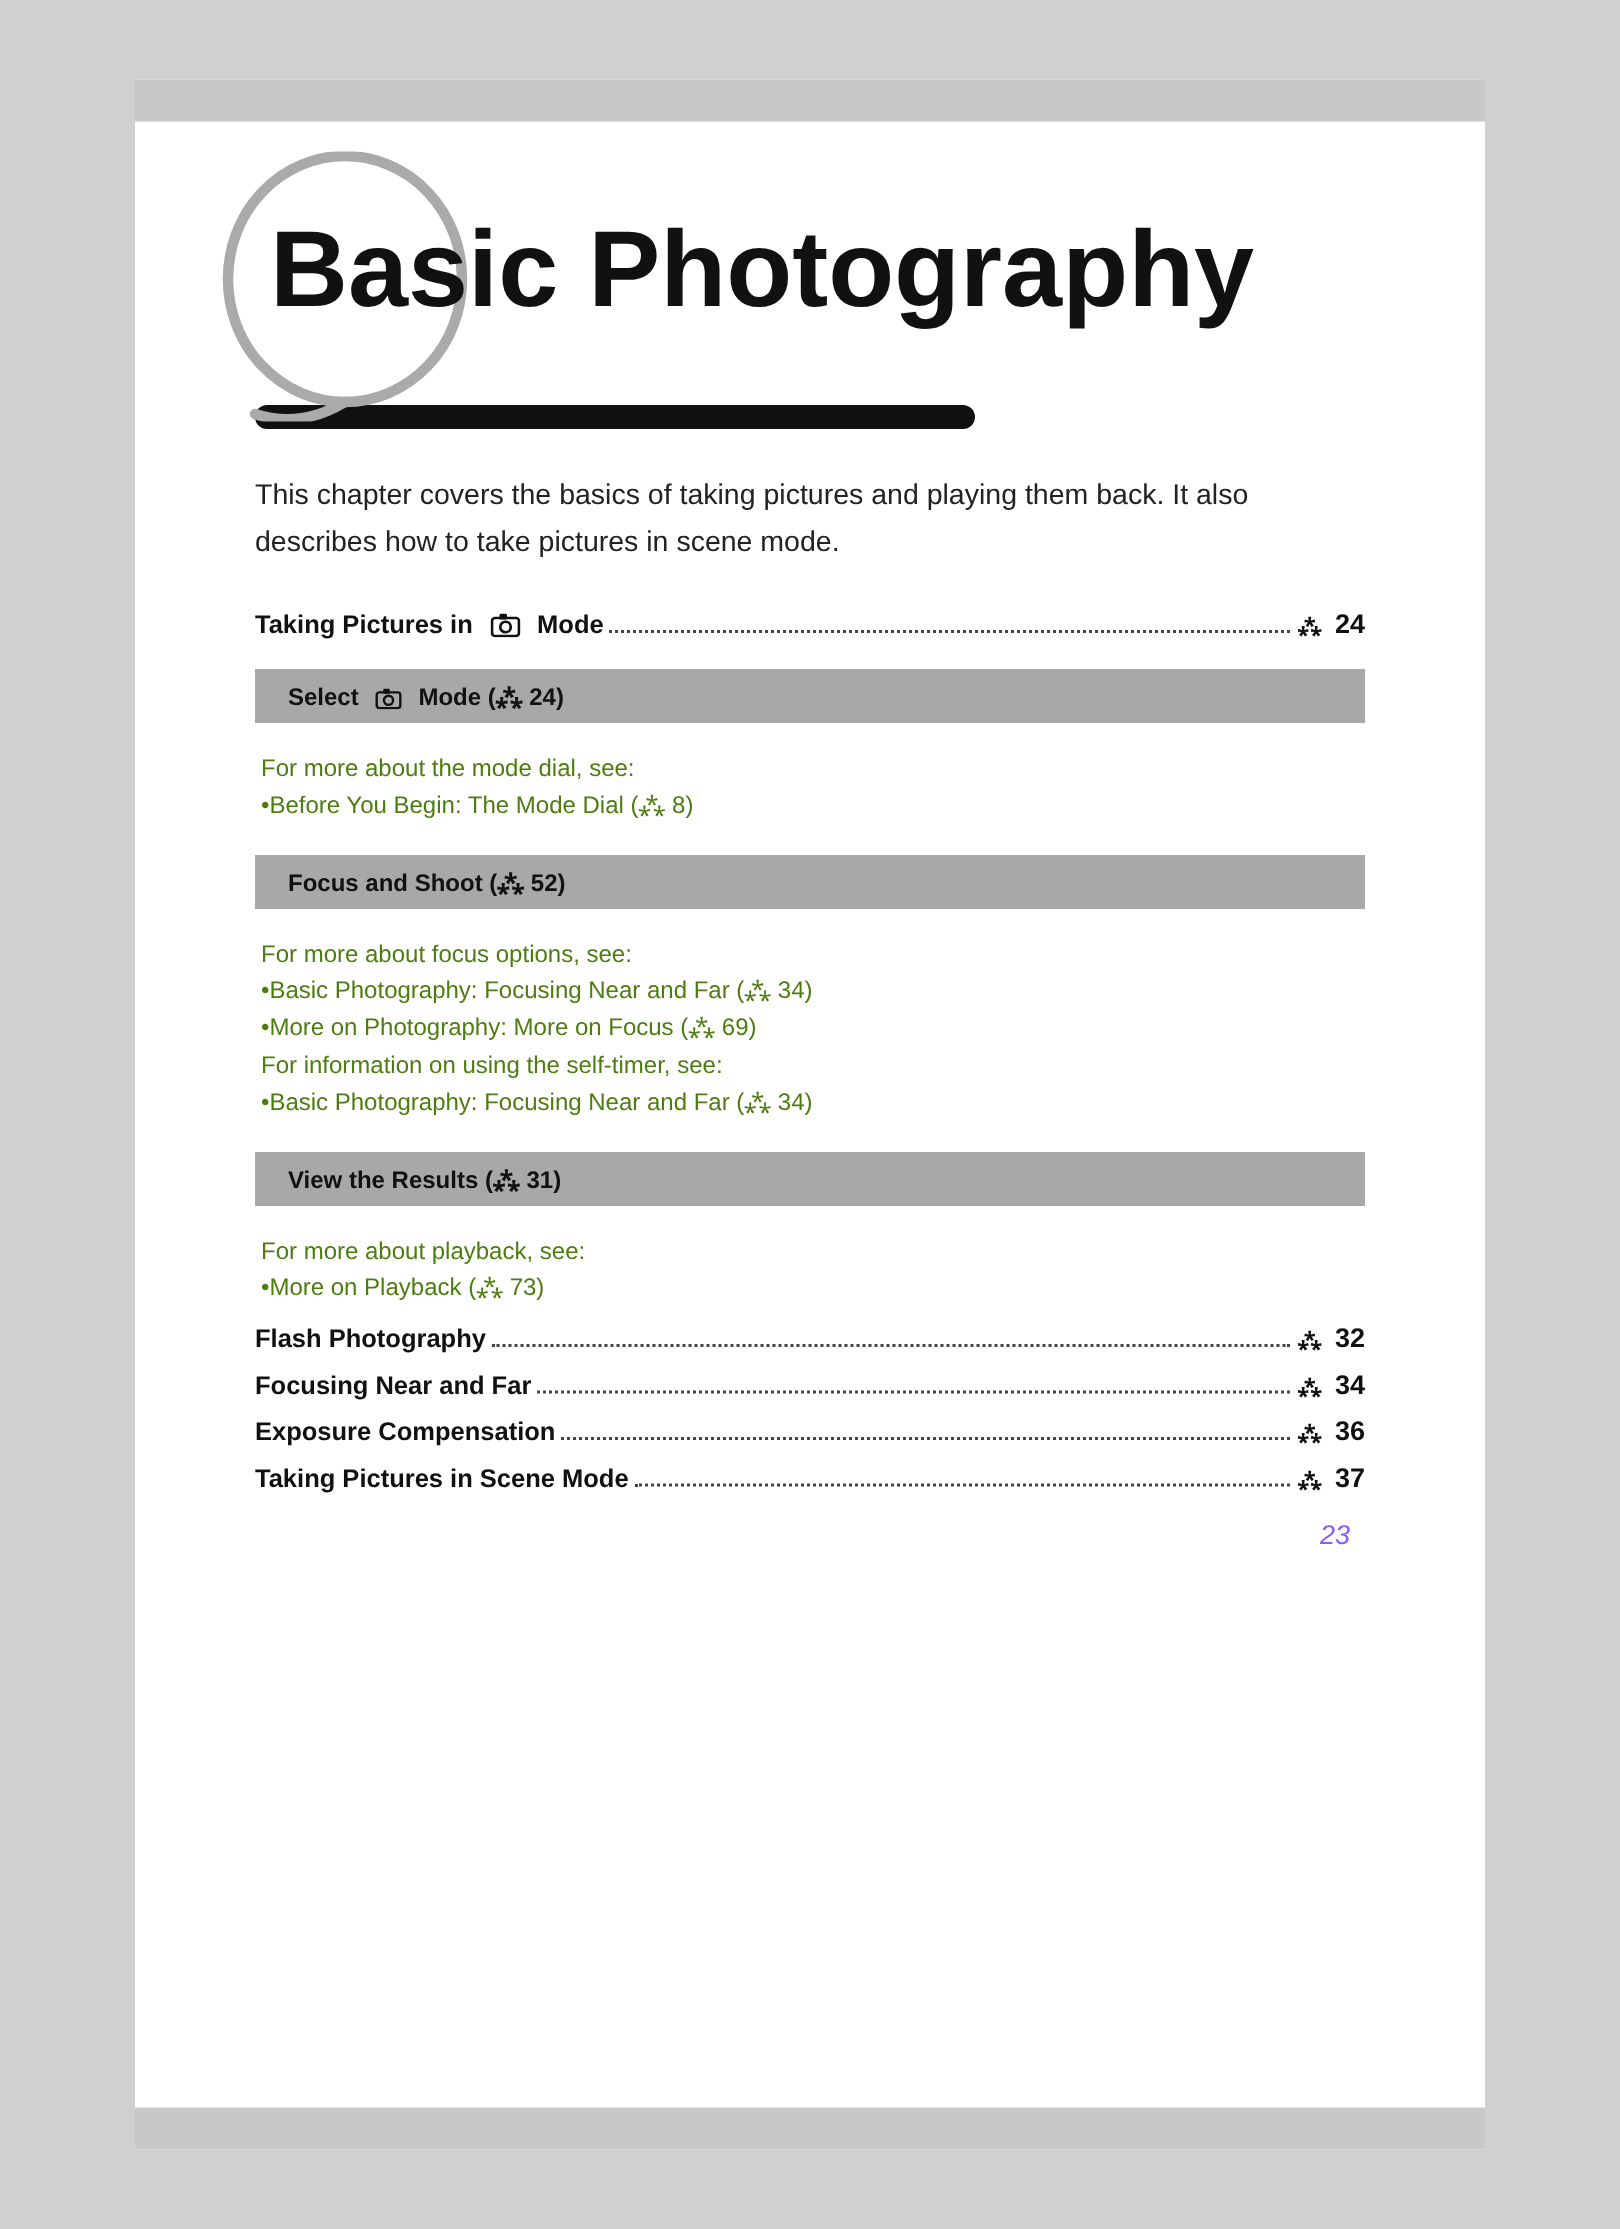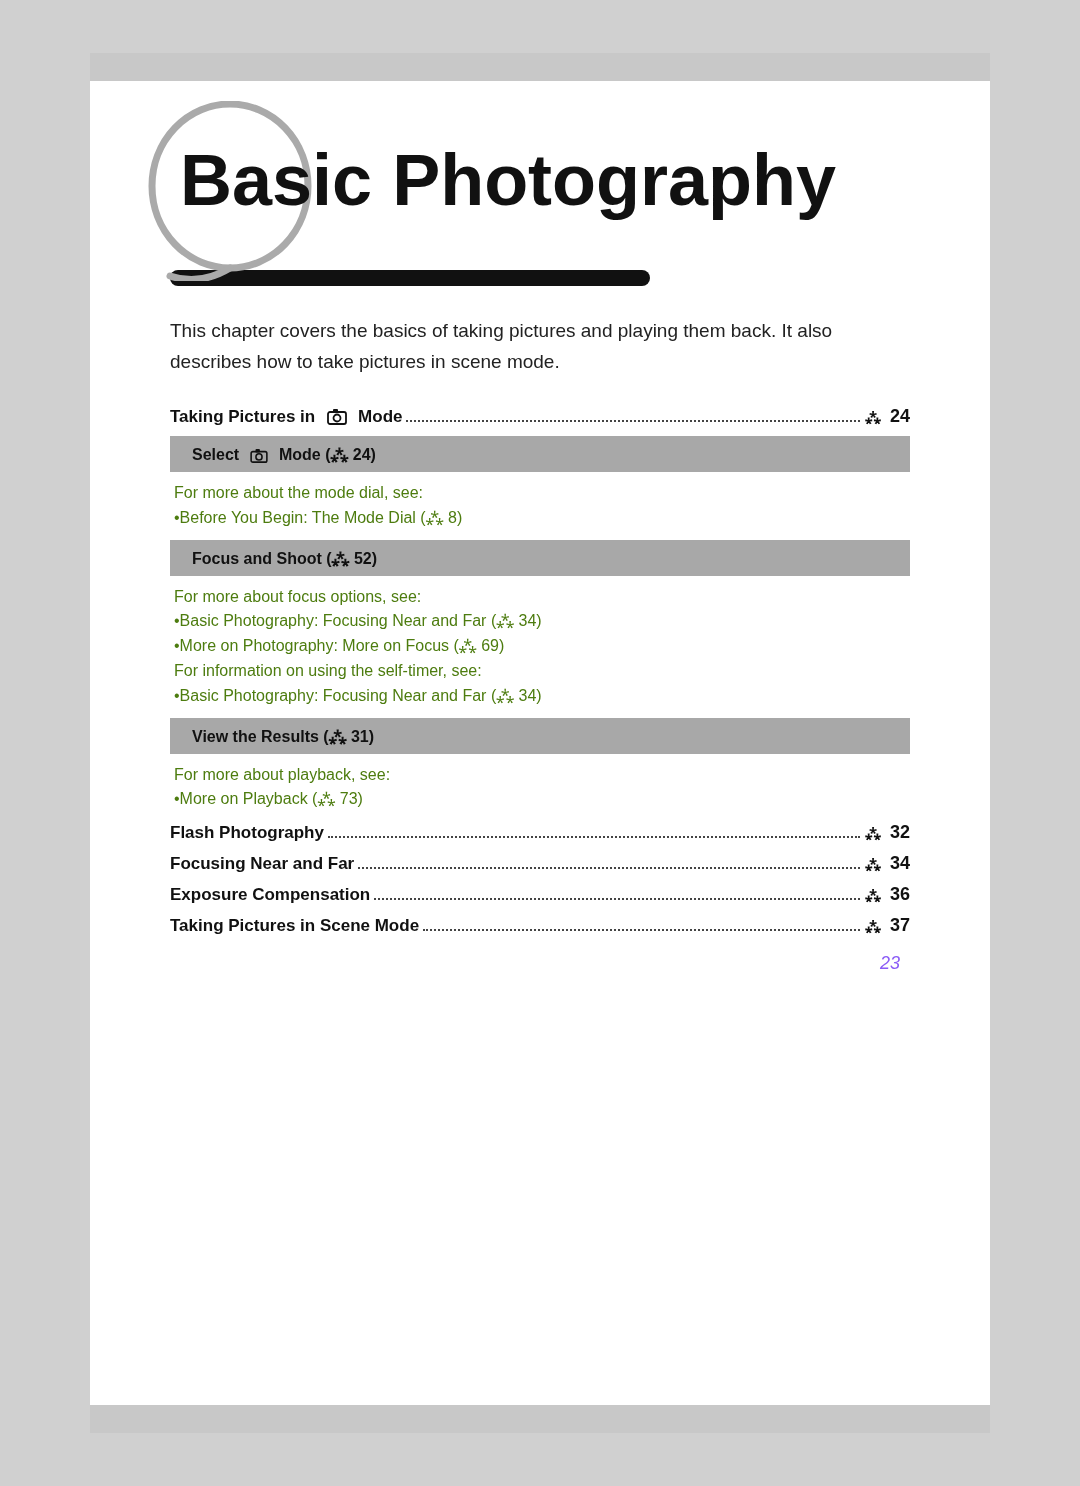--- a/index.html
+++ b/index.html
@@ -141,7 +141,7 @@
       font-weight: bold;
       font-size: 16px;
       color: #111;
-      margin: 4px 0;
+      margin: 14px 0;
     }
 
     .detail-entry {

